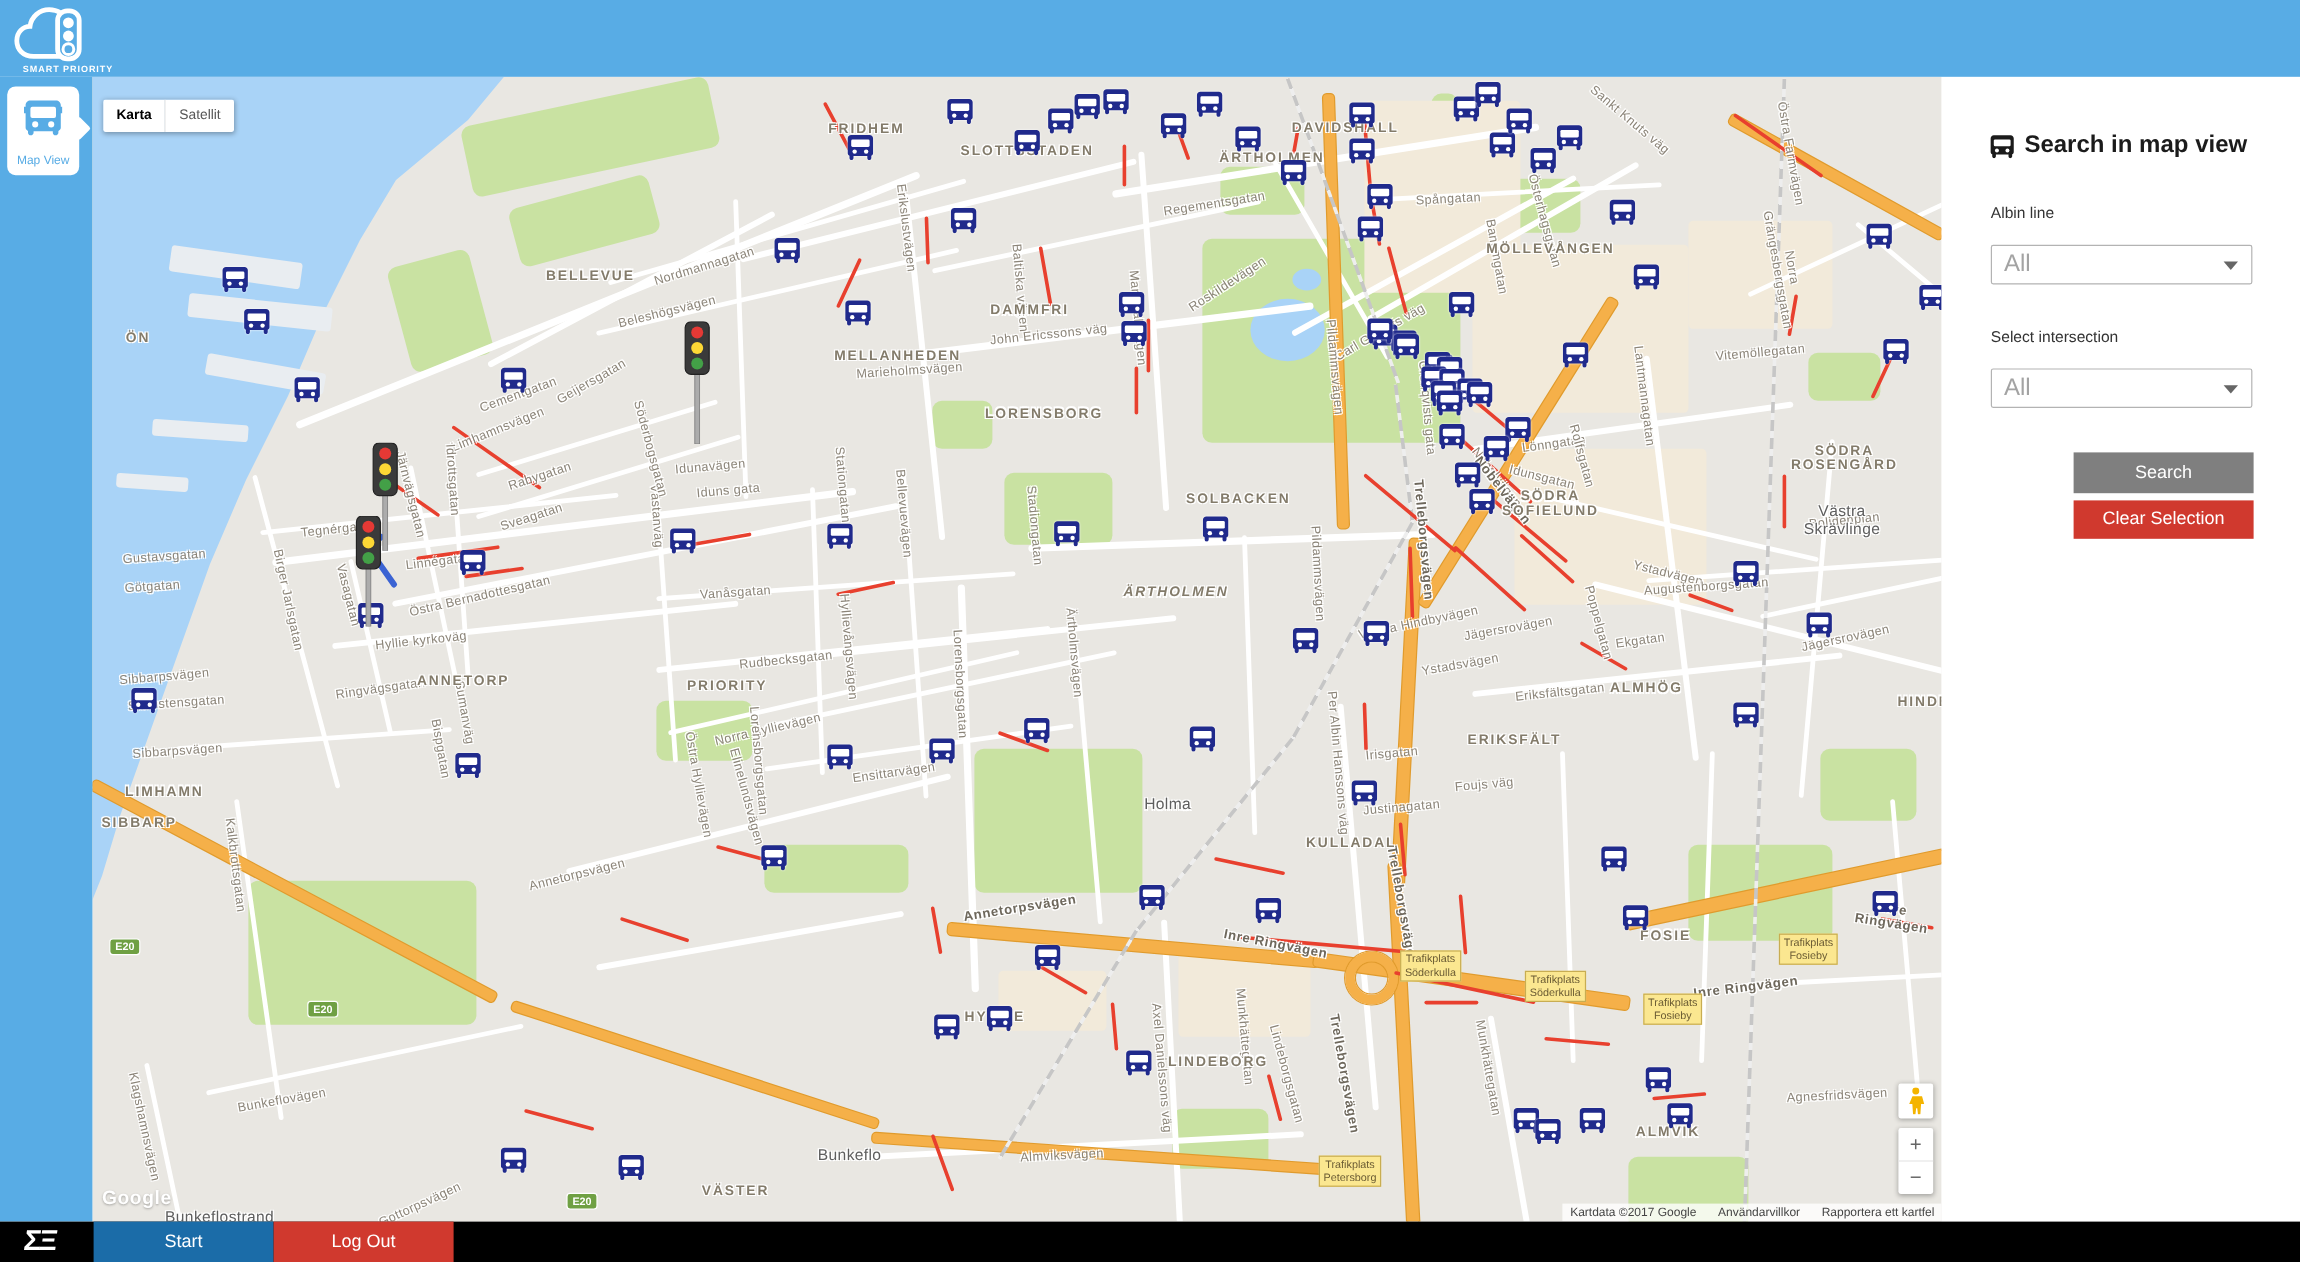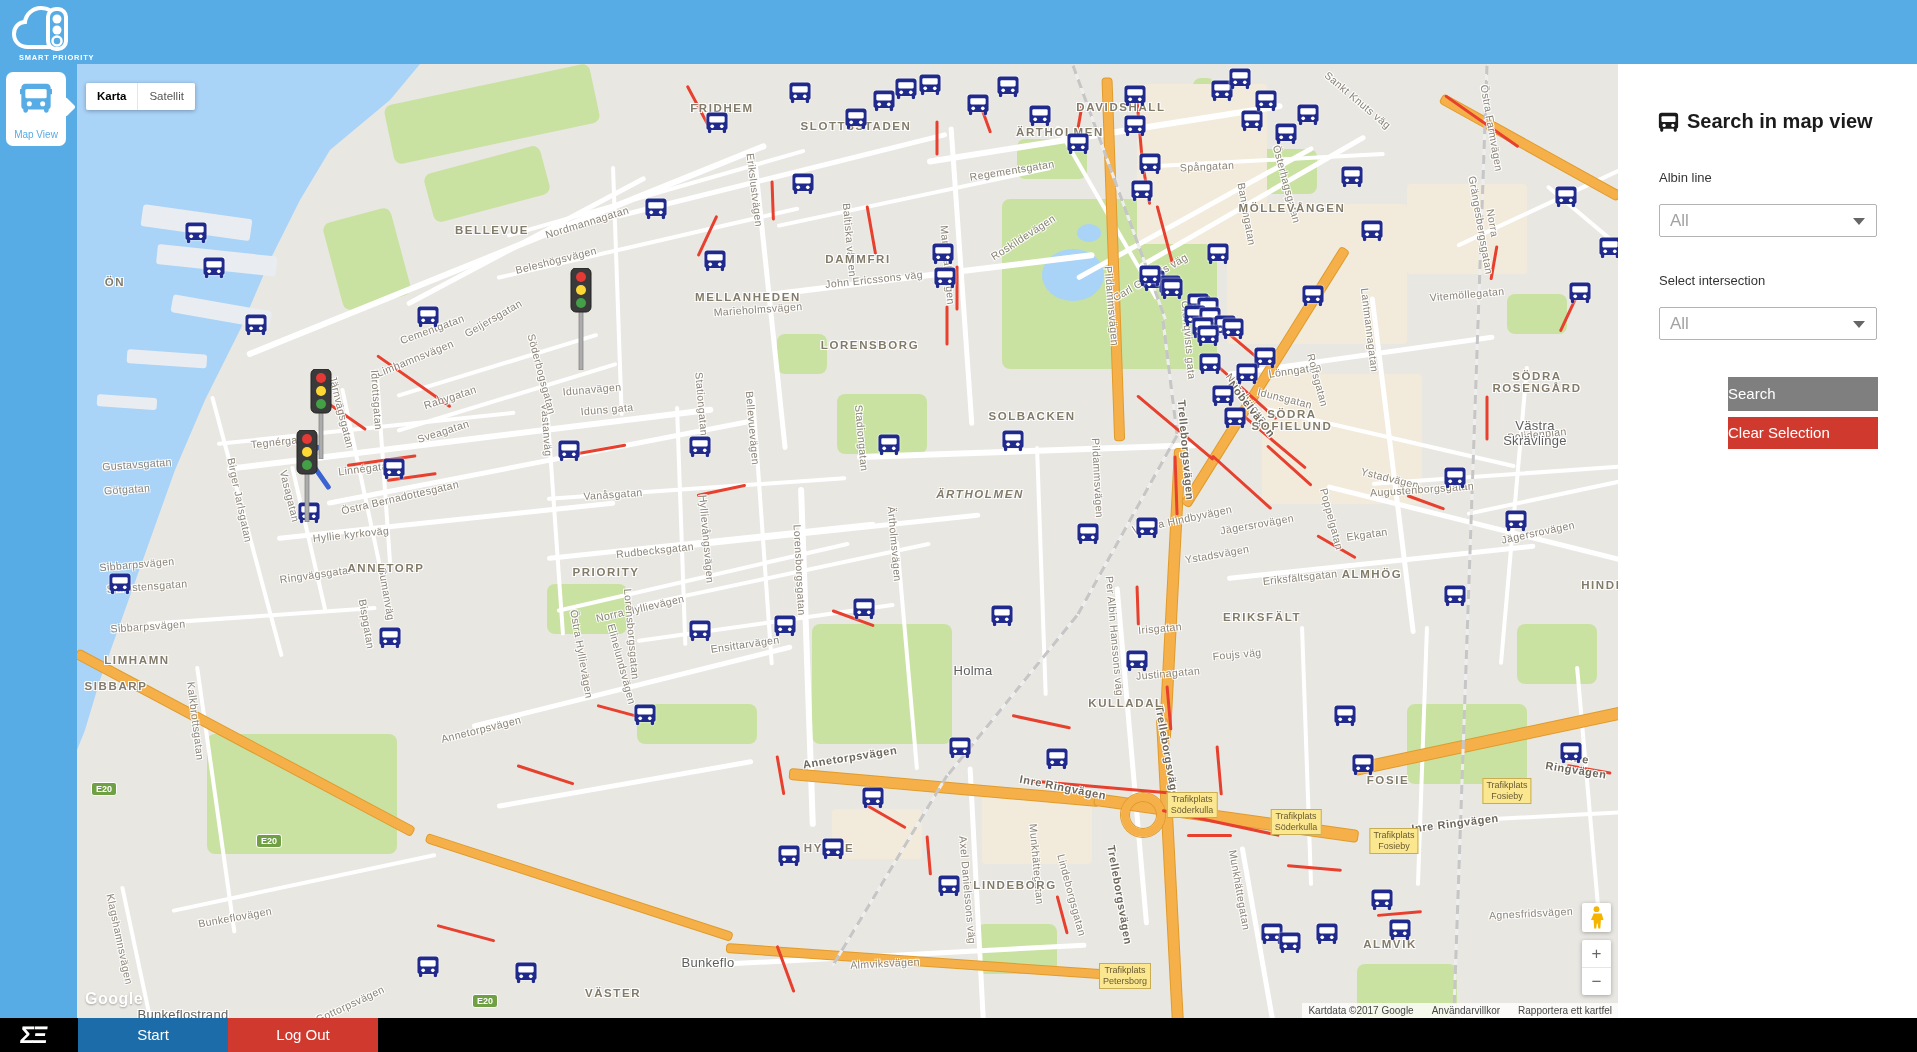--- a/index.html
+++ b/index.html
@@ -71,7 +71,7 @@
   .panel-title svg { width:21px; height:21px; }
   .field-label { position:absolute; left:41px; font-size:13px; color:#333; }
   .selectbox { position:absolute; left:41px; width:218px; height:33px; border:1px solid #b3b3b3;
-    border-radius:2px; background:#fff; font-size:17px; color:#a3a3a3; line-height:31px;
+    border-radius:2px; background:#fff; font-size:20px; color:#a3a3a3; line-height:31px;
     padding-left:10px; cursor:pointer; }
   .selectbox .caret { position:absolute; right:11px; top:13px; width:0; height:0;
     border-left:6px solid transparent; border-right:6px solid transparent; border-top:7px solid #666; }

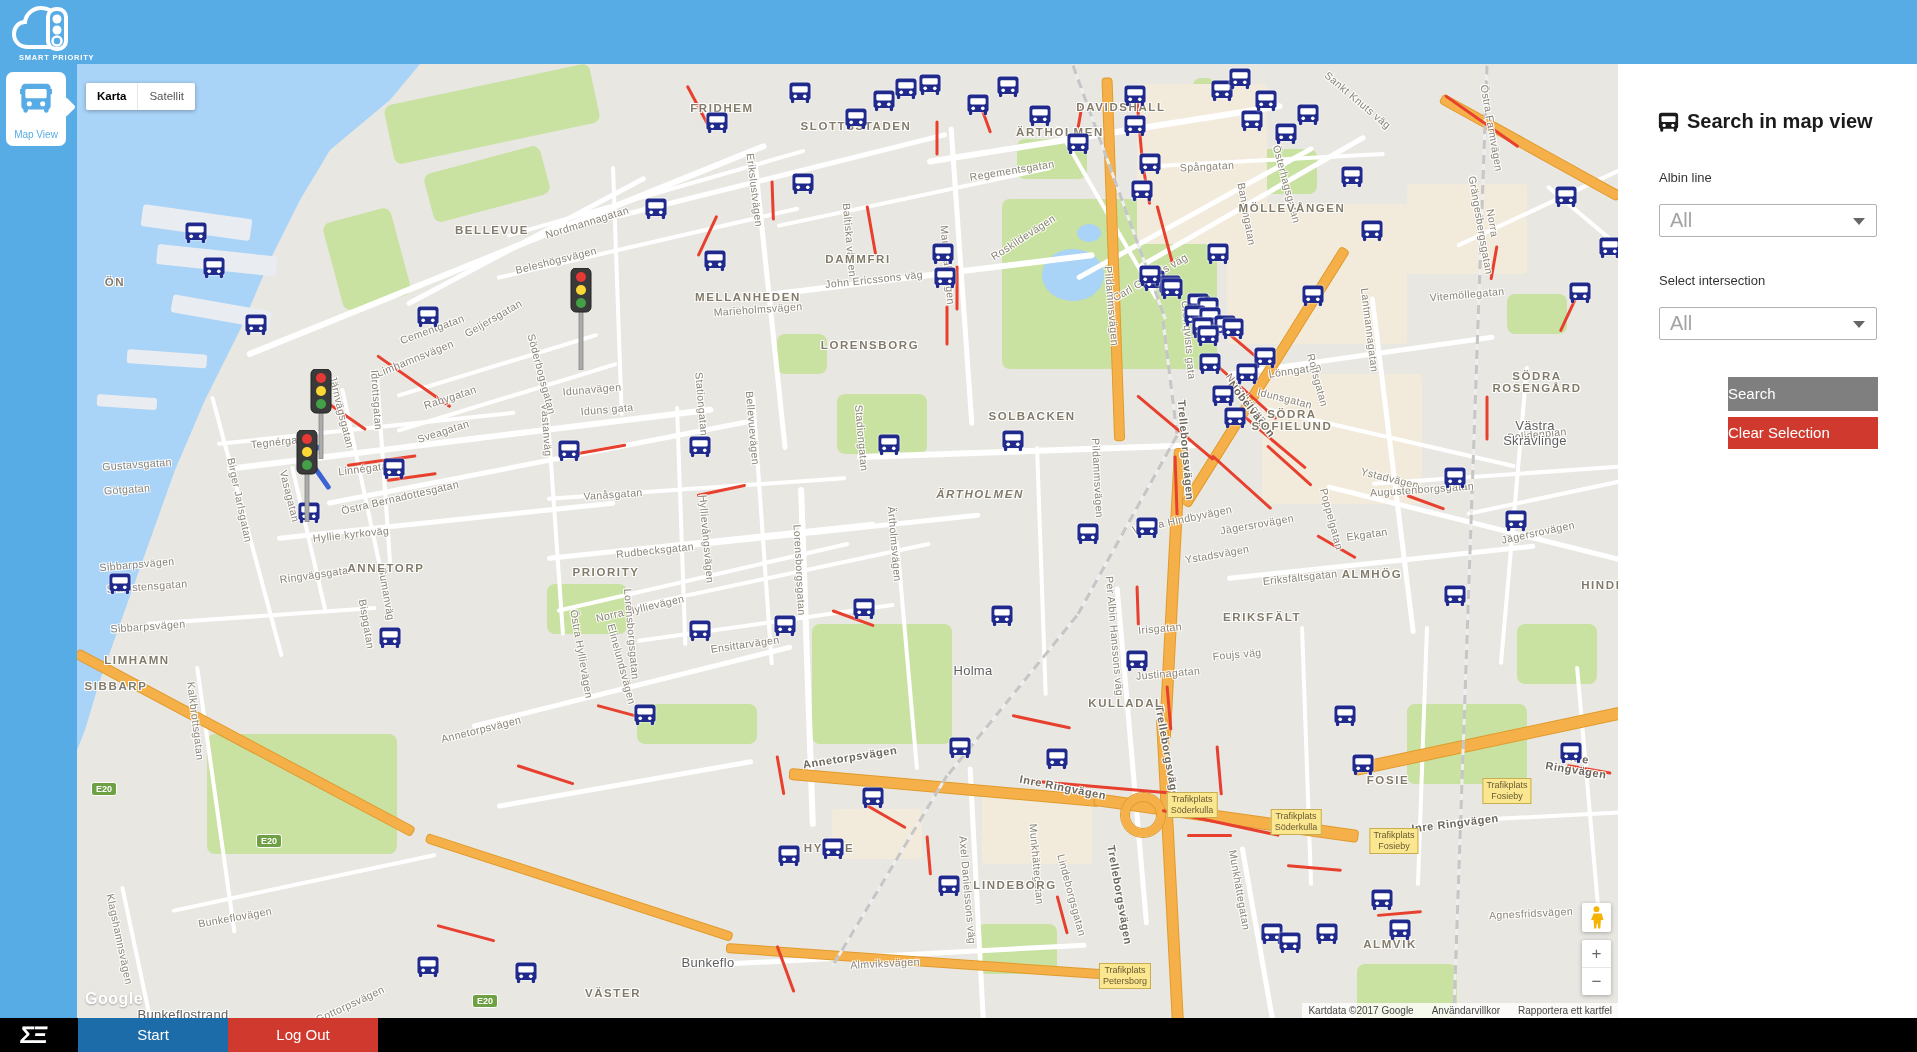--- a/index.html
+++ b/index.html
@@ -75,7 +75,7 @@
     padding-left:10px; cursor:pointer; }
   .selectbox .caret { position:absolute; right:11px; top:13px; width:0; height:0;
     border-left:6px solid transparent; border-right:6px solid transparent; border-top:7px solid #666; }
-  .btn { position:absolute; left:110px; width:150px; text-align:left; color:#fff;
+  .btn { position:absolute; left:110px; width:150px; text-align:center; color:#fff;
     font-size:15px; border:none; cursor:pointer; }
   .btn-search { top:313px; height:34px; background:#7F7F7F; line-height:34px; }
   .btn-clear { top:353px; height:32px; background:#D0392E; line-height:32px; }

